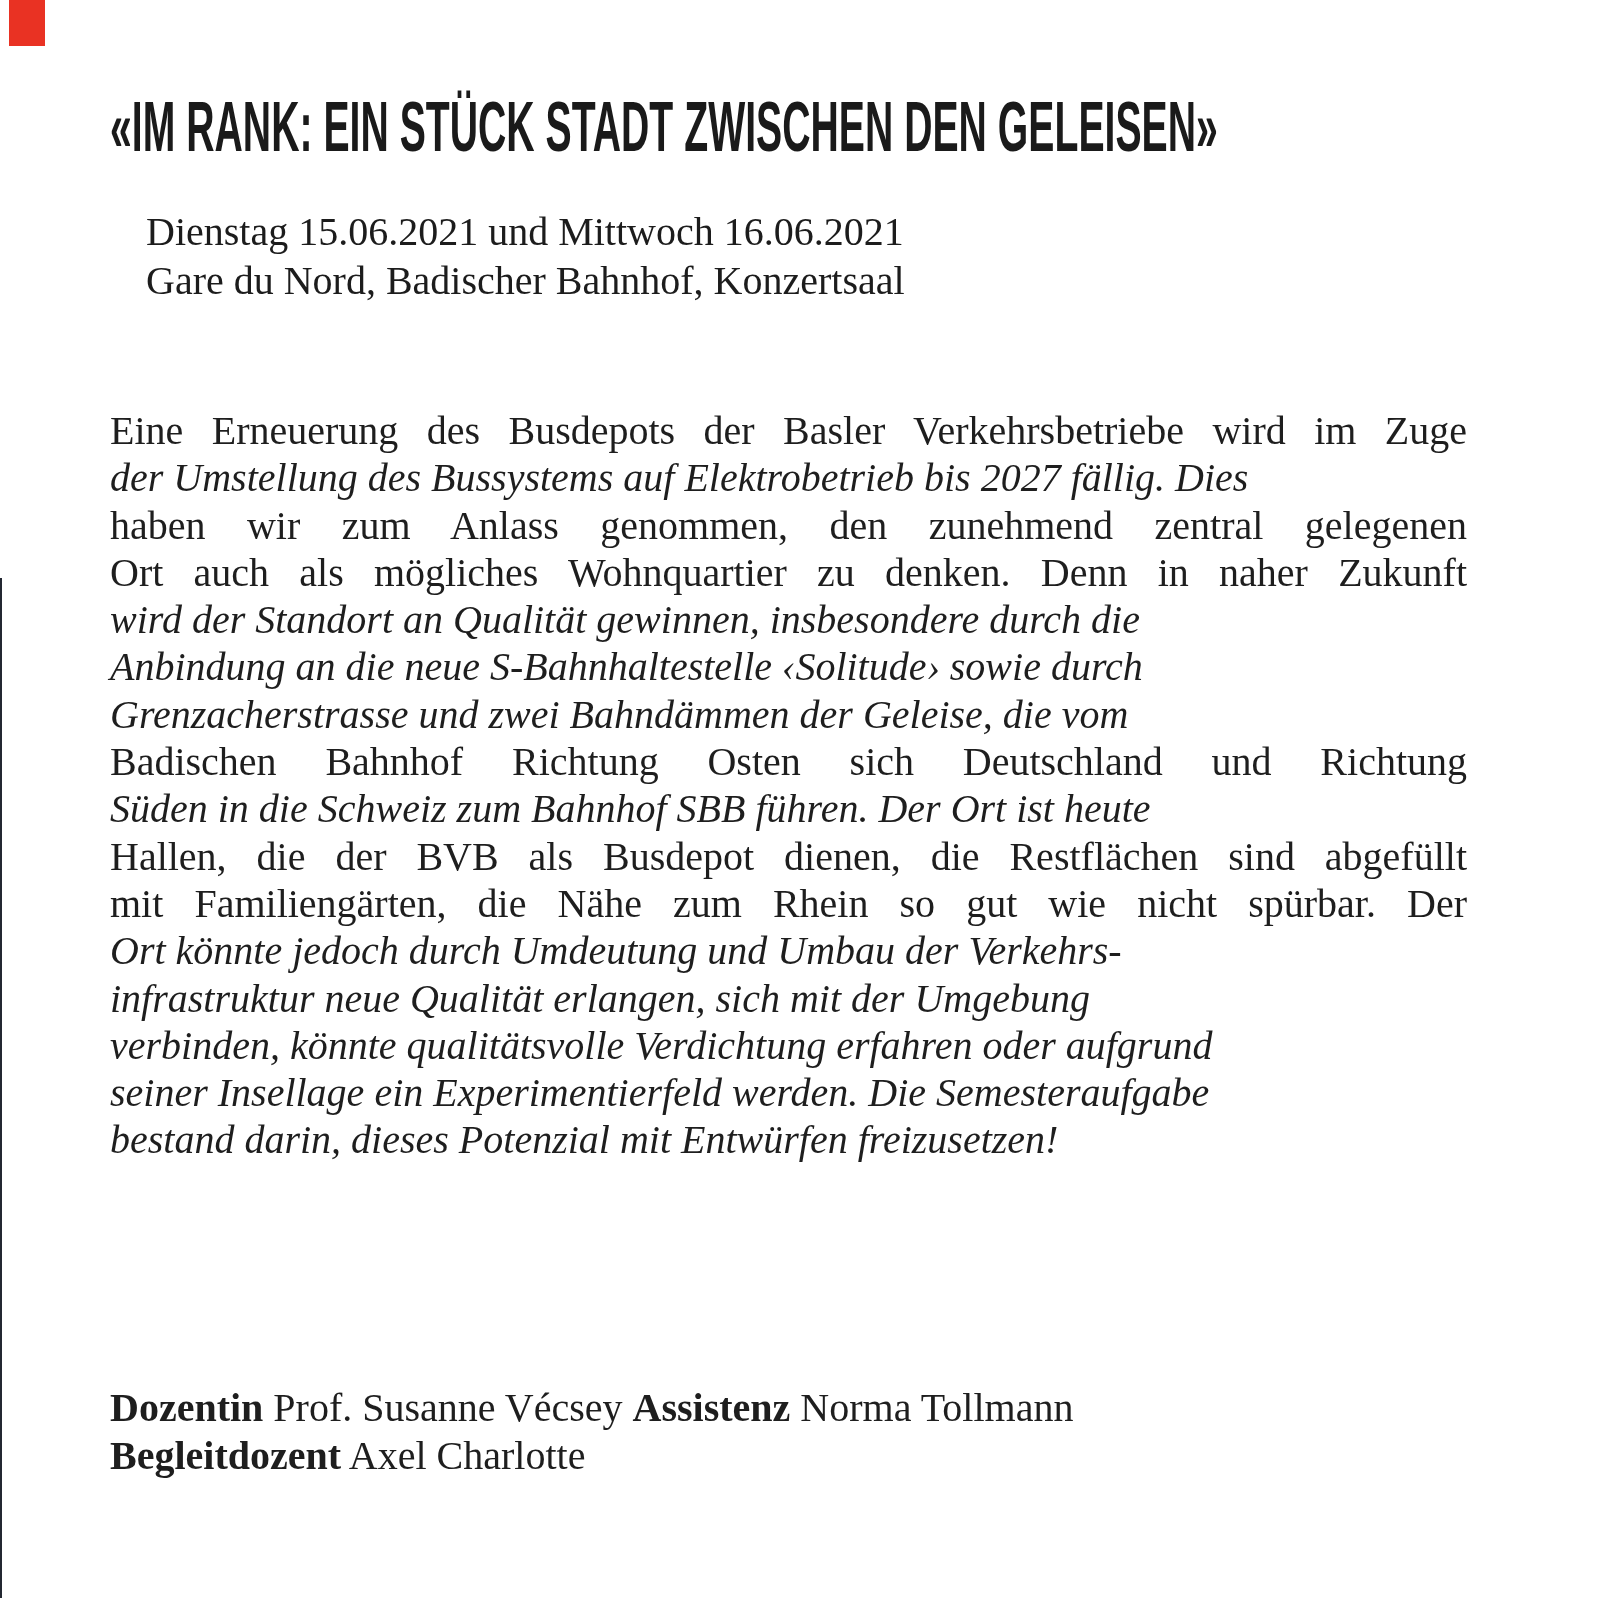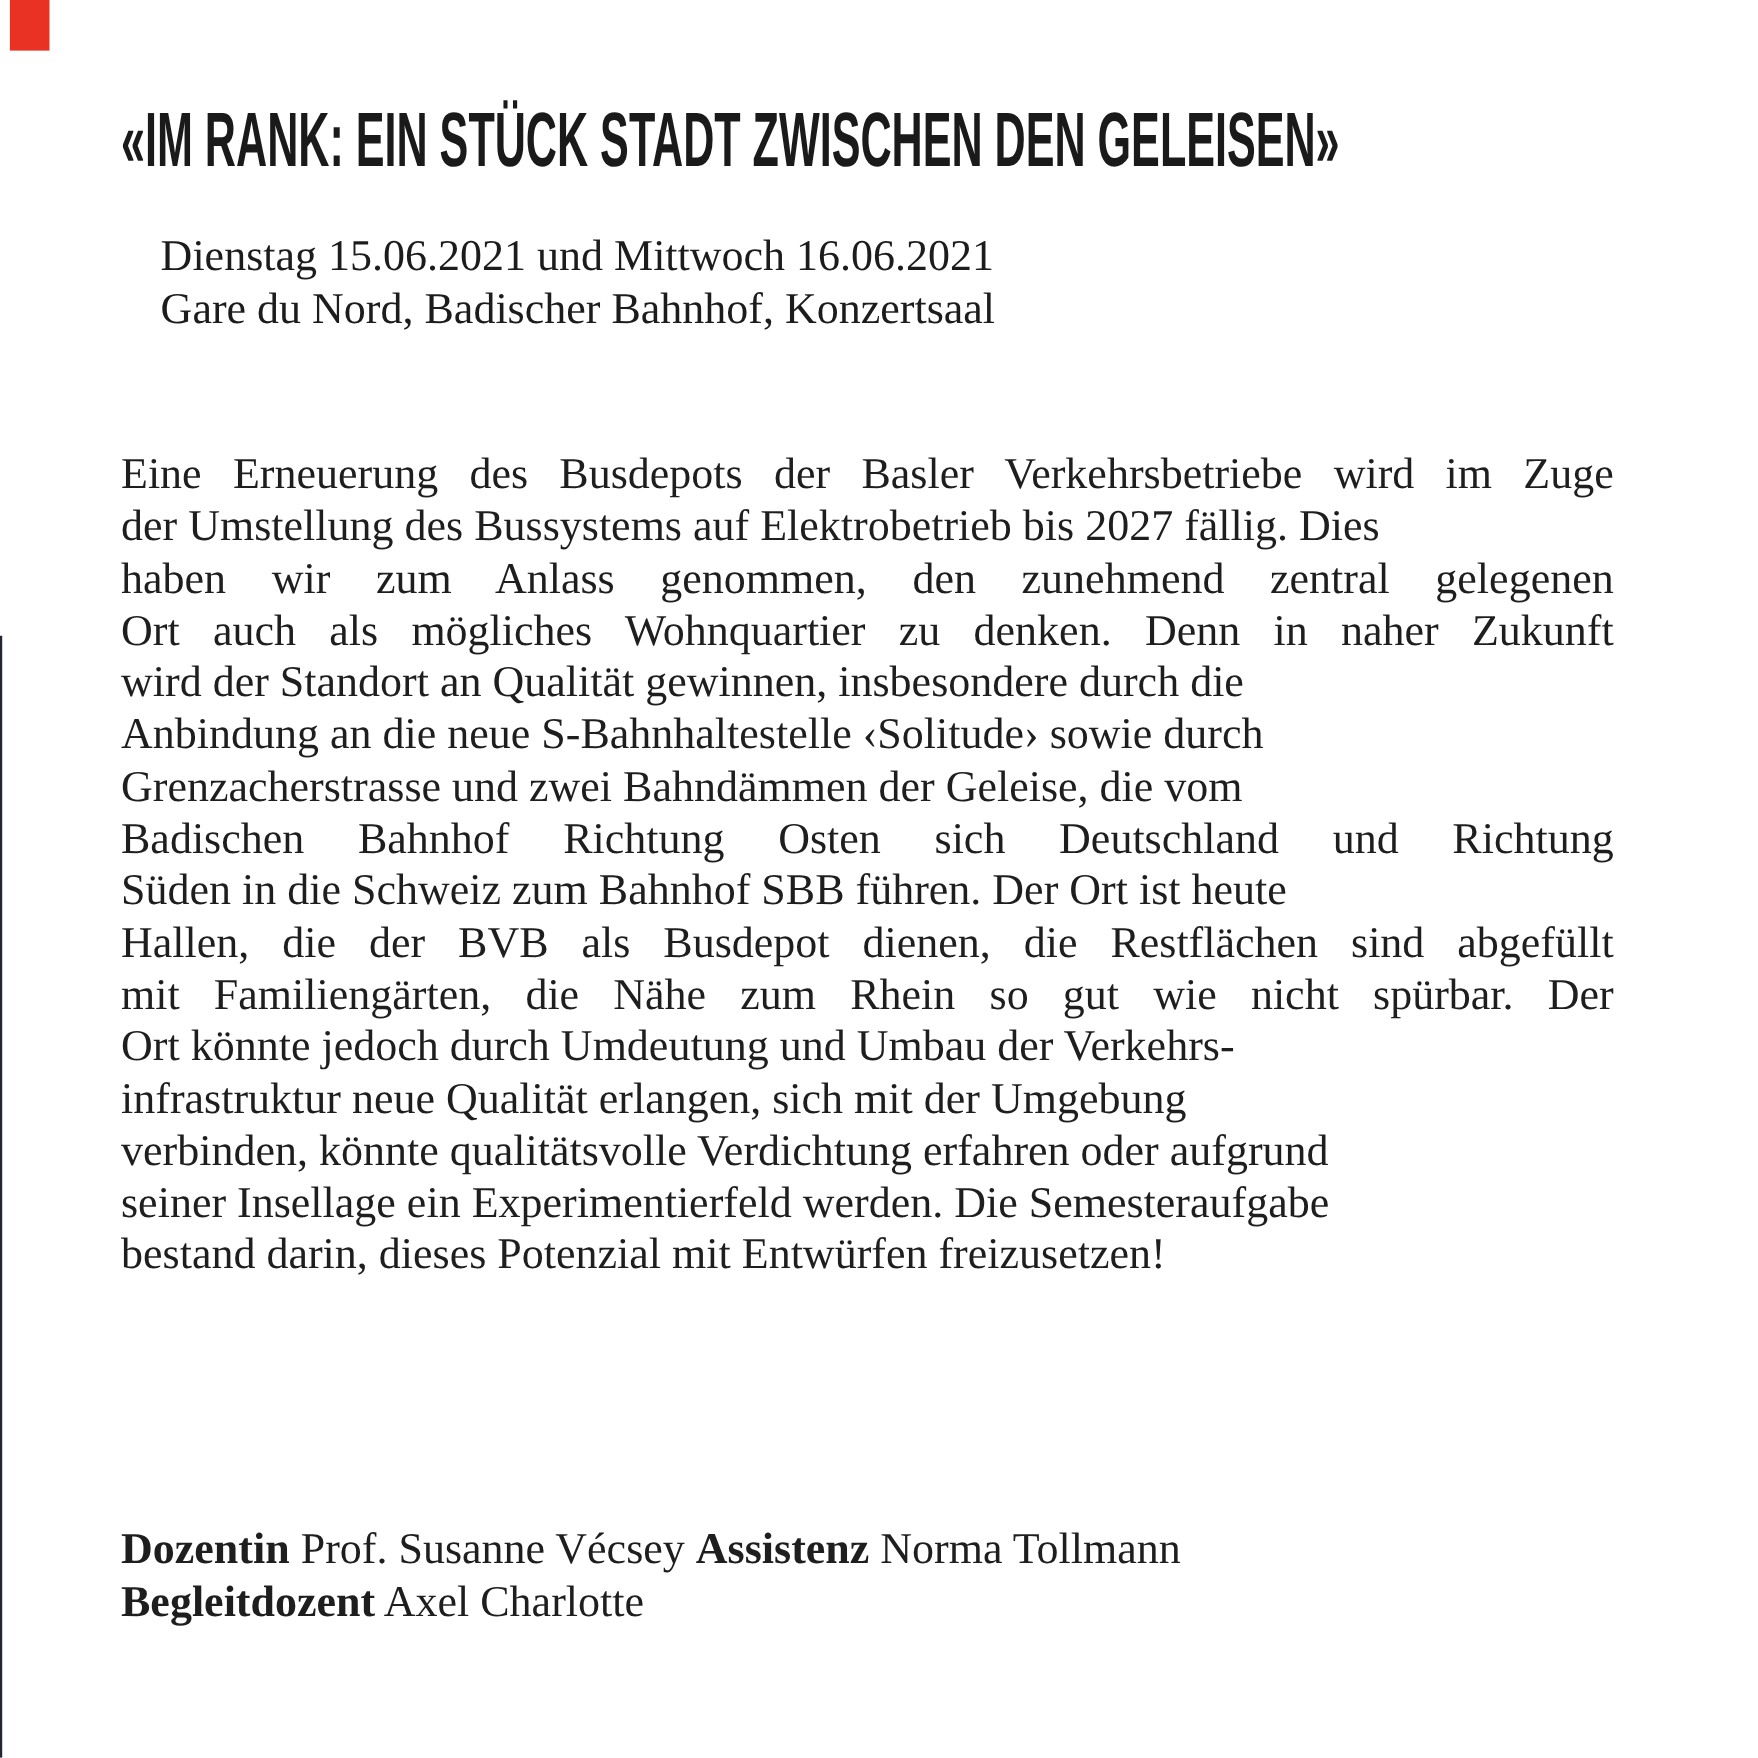--- a/index.html
+++ b/index.html
@@ -59,6 +59,7 @@
   }
   .ln.n {
     text-align: left;
+    font-style: italic;
   }
   .credits {
     position: absolute;

